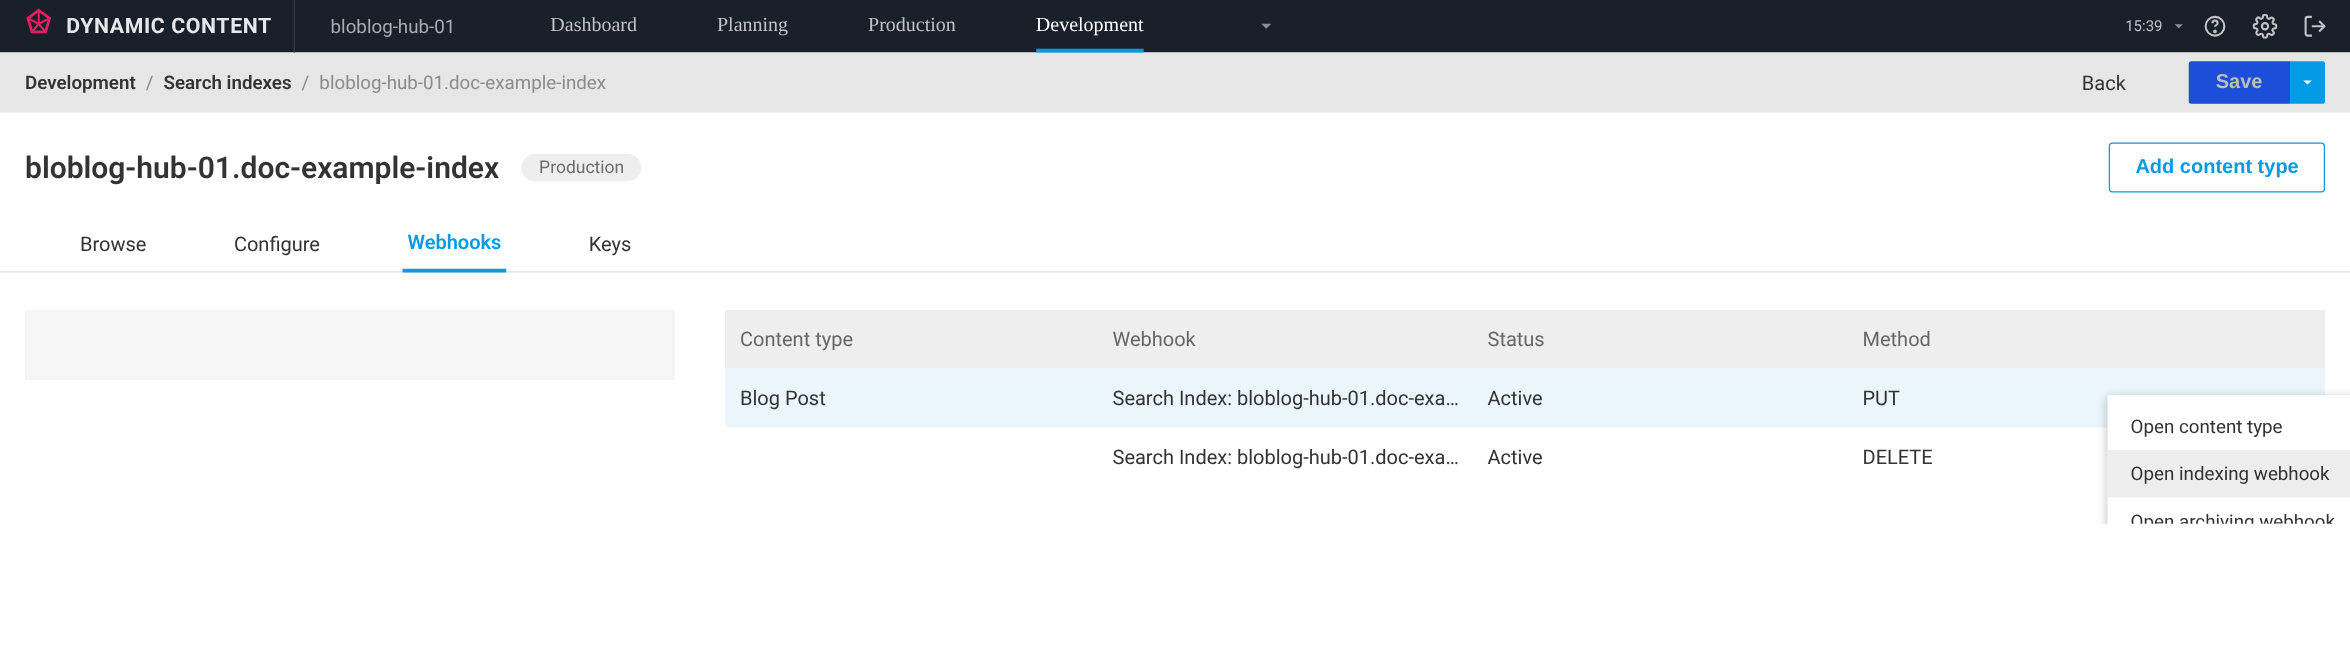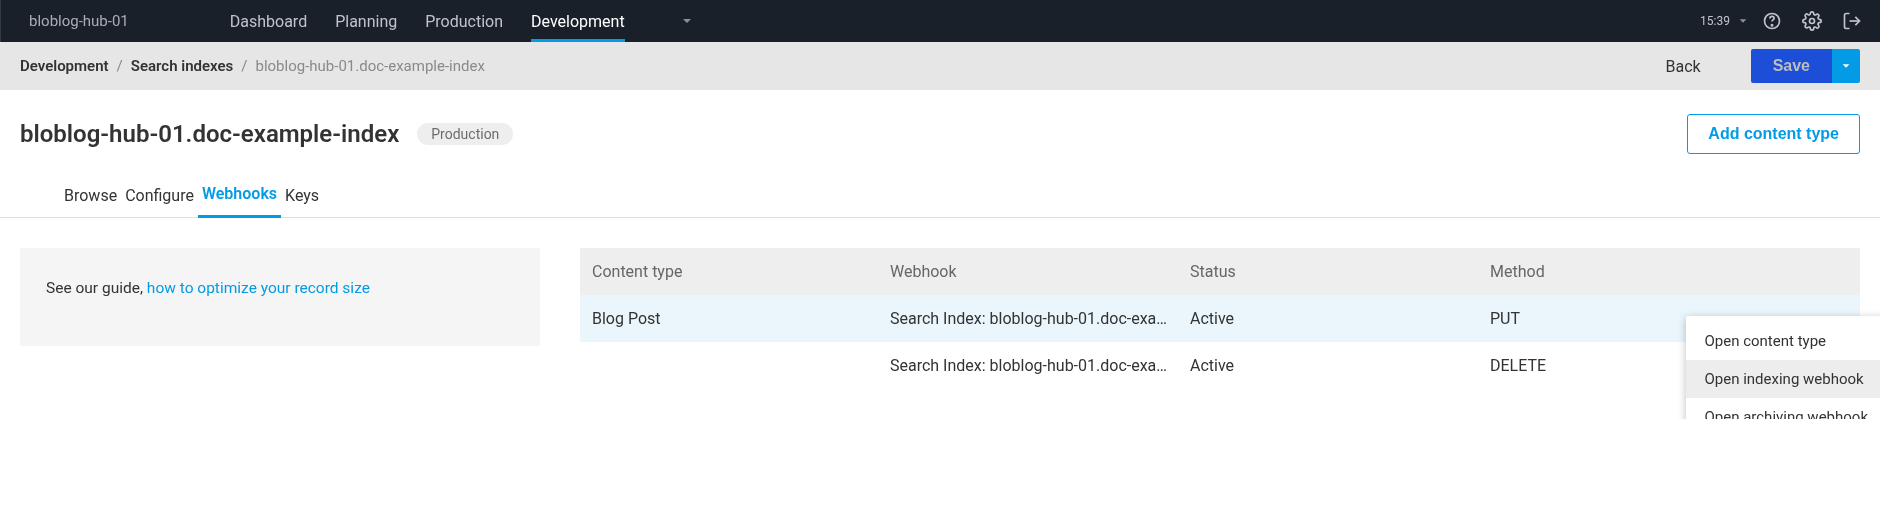--- a/index.html
+++ b/index.html
@@ -66,6 +66,15 @@
 <body>
 
 <div class="topnav">
+  <div class="logo-block">
+    <span>
+      <svg width="26" height="26" viewBox="0 0 24 24" fill="none">
+          <path d="M12 2 L20 8 L17 18 L7 18 L4 8 Z" stroke="#e91e63" stroke-width="2" fill="none"></path>
+          <path d="M12 2 L12 12 M4 8 L12 12 M20 8 L12 12 M7 18 L12 12 M17 18 L12 12" stroke="#e91e63" stroke-width="1.5"></path>
+        </svg>
+    </span>
+    <span class="brand-name">DYNAMIC CONTENT</span>
+  </div>
   <div class="divider"></div>
   <div class="hubname">bloblog-hub-01</div>
   <div class="mainnav">

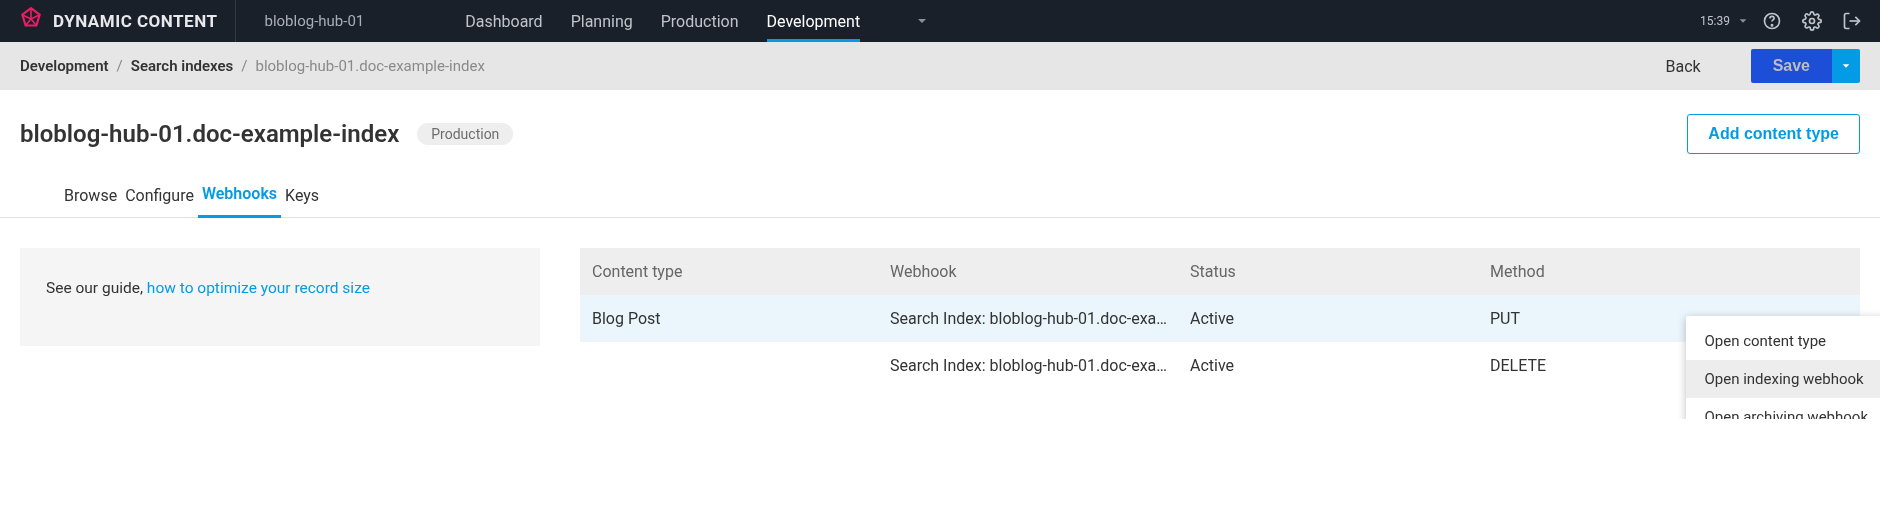--- a/index.html
+++ b/index.html
@@ -10,7 +10,7 @@
   .brand-name { font-weight: 700; letter-spacing: 0.5px; color: #e6e8ec; font-size: 17px; }
   .divider { width: 1px; height: 100%; background: #333a46; }
   .hubname { padding: 0 28px; color: #a9adb5; font-size: 15px; }
-  .mainnav { display: flex; align-items: center; height: 100%; margin-left: 73px; gap: 28px; }
+  .mainnav { display: flex; align-items: center; height: 100%; margin-left: 48px; gap: 64px; font-family: Liberation Serif, serif; }
   .mainnav-item { display: flex; align-items: center; height: 100%; color: #c0c3ca; cursor: pointer; font-size: 16px; }
   .mainnav-item.active { color: #fff; border-bottom: 3px solid #039be5; padding-top: 3px; }
   .nav-caret { margin-left: 28px; color: #8a8f99; display: flex; align-items: center; }

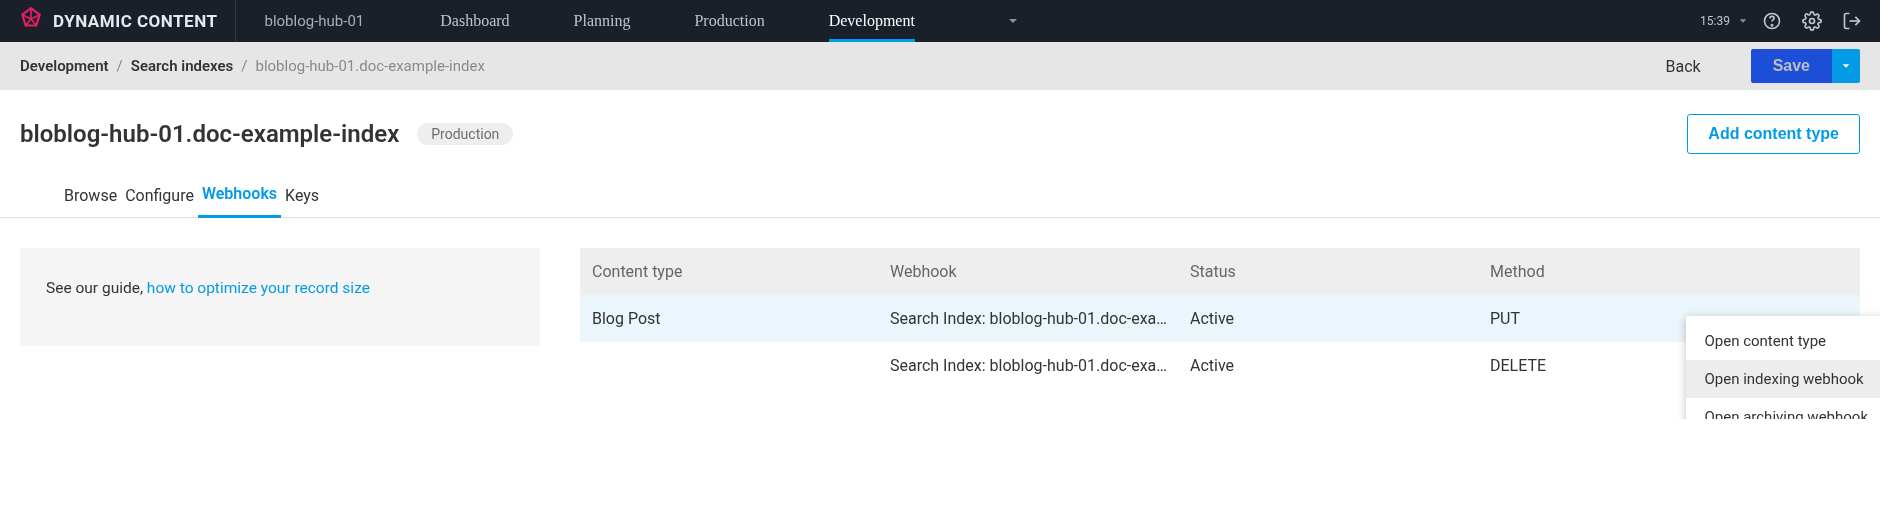--- a/index.html
+++ b/index.html
@@ -36,7 +36,7 @@
   .header-spacer { flex: 1; }
   .add-btn { border: 1px solid #039be5; color: #039be5; background: #fff; border-radius: 3px; padding: 10px 20px; font-size: 16px; font-weight: 600; cursor: pointer; }
   
-  .tabs { display: flex; align-items: flex-end; border-bottom: 1px solid #e0e0e0; padding: 0 60px; }
+  .tabs { display: flex; align-items: flex-end; border-bottom: 1px solid #e0e0e0; padding: 0 60px; gap: 62px; }
   .tab { padding: 12px 4px; font-size: 16px; cursor: pointer; }
   .tab.active { color: #039be5; font-weight: 600; border-bottom: 3px solid #039be5; margin-bottom: -1px; }
   

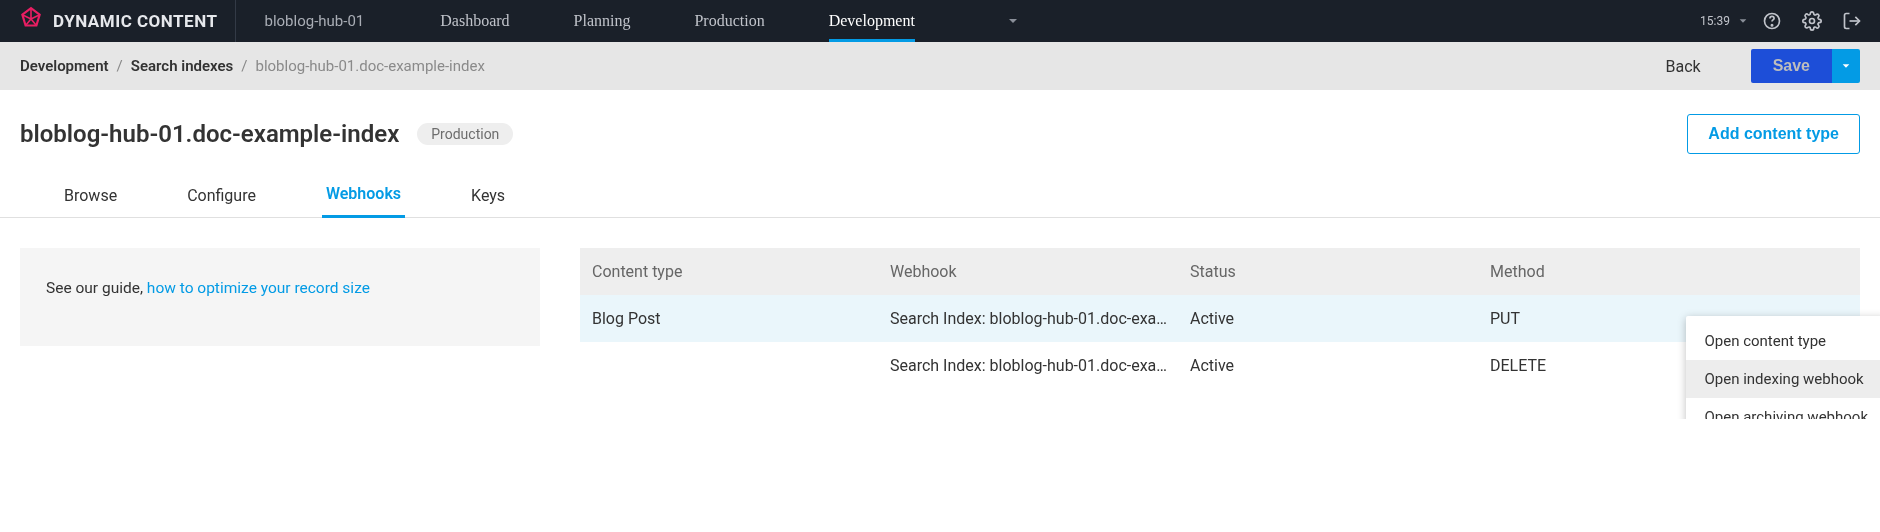--- a/index.html
+++ b/index.html
@@ -155,9 +155,6 @@
 
 <div class="content">
   <div class="info-box">
-    <p>
-      <span>See our guide, </span><a>how to optimize your record size</a>
-    </p>
   </div>
 
   <div class="table-wrap">

